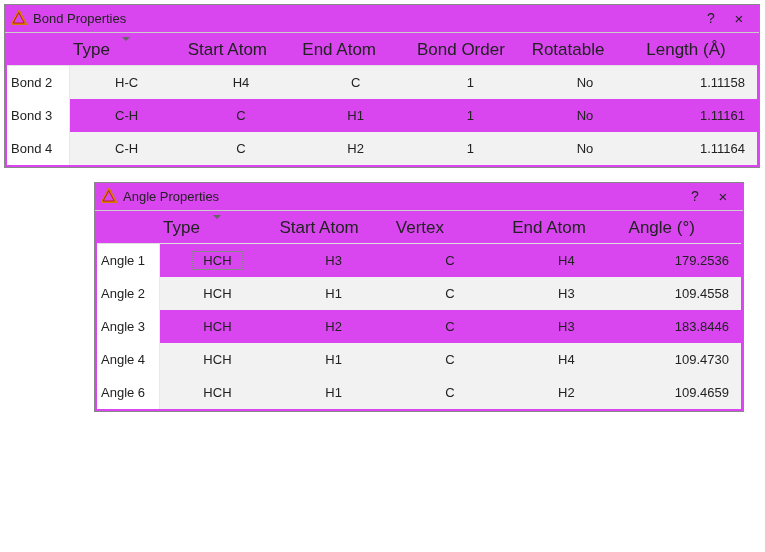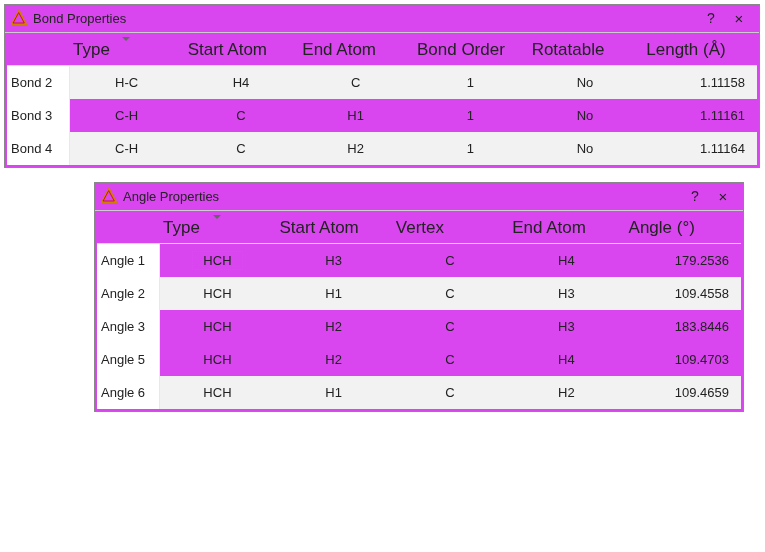--- a/index.html
+++ b/index.html
@@ -230,6 +230,14 @@
           <td class="cell">H3</td>
           <td class="cell num">183.8446</td>
         </tr>
+        <tr class="alt">
+          <td class="rowlabel">Angle 4</td>
+          <td class="cell type"><span class="typebox">HCH</span></td>
+          <td class="cell">H1</td>
+          <td class="cell">C</td>
+          <td class="cell">H4</td>
+          <td class="cell num">109.4730</td>
+        </tr>
         <tr>
           <td class="rowlabel">Angle 5</td>
           <td class="cell type"><span class="typebox">HCH</span></td>

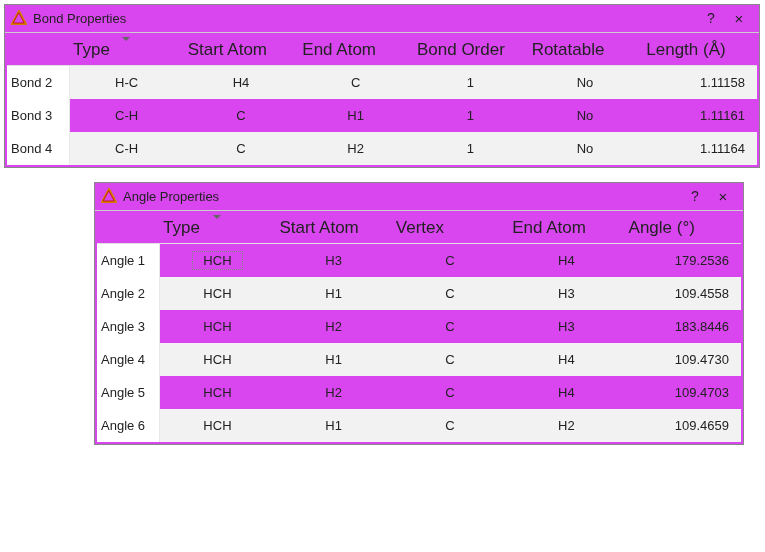--- a/index.html
+++ b/index.html
@@ -238,14 +238,6 @@
           <td class="cell">H4</td>
           <td class="cell num">109.4730</td>
         </tr>
-        <tr>
-          <td class="rowlabel">Angle 5</td>
-          <td class="cell type"><span class="typebox">HCH</span></td>
-          <td class="cell">H2</td>
-          <td class="cell">C</td>
-          <td class="cell">H4</td>
-          <td class="cell num">109.4703</td>
-        </tr>
         <tr class="alt">
           <td class="rowlabel">Angle 6</td>
           <td class="cell type"><span class="typebox">HCH</span></td>

